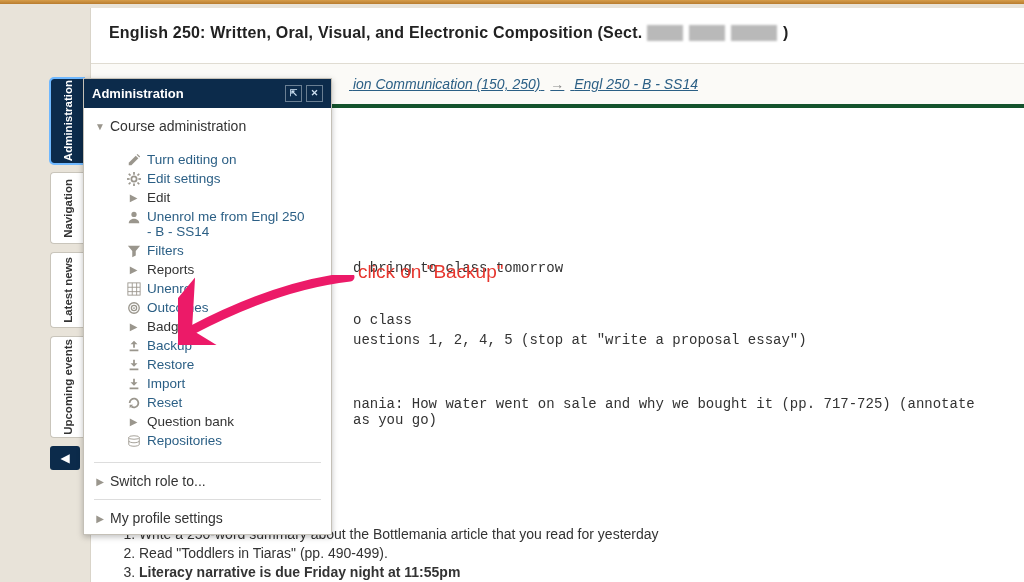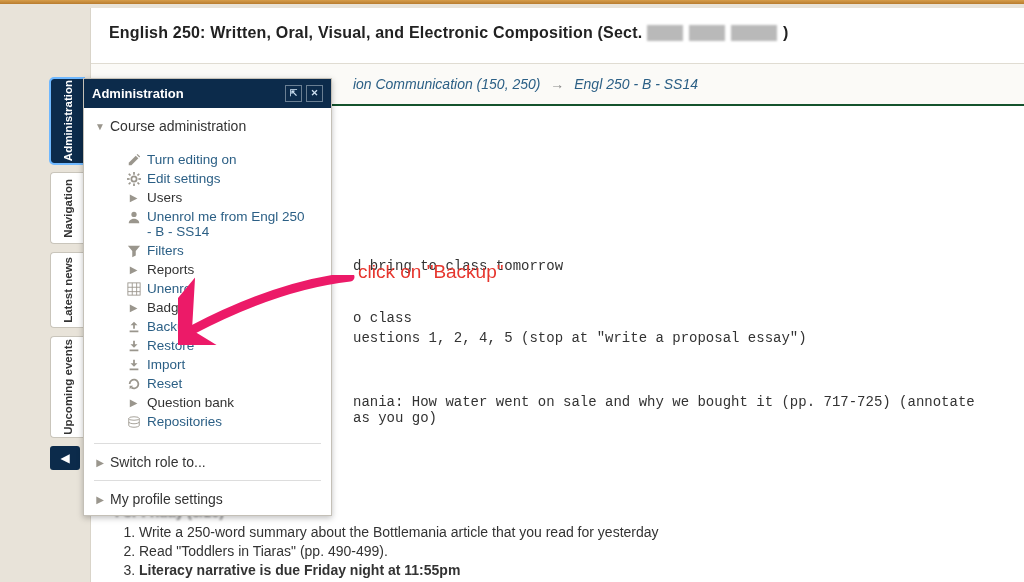--- a/index.html
+++ b/index.html
@@ -51,10 +51,11 @@
   }
   .breadcrumb-row {
     background:#fbfaf7;
-    border-bottom:2px solid #14532d;
+    border-bottom:4px solid #14532d;
     padding: 12px 18px;
     font-size: 14px;
     color:#2b5f85;
+    text-decoration:underline;
   }
   .breadcrumb-row a { color:#2b5f85; font-style: italic; text-decoration:none; }
   .breadcrumb-row .sep { color:#888; margin:0 6px; font-style: normal;}

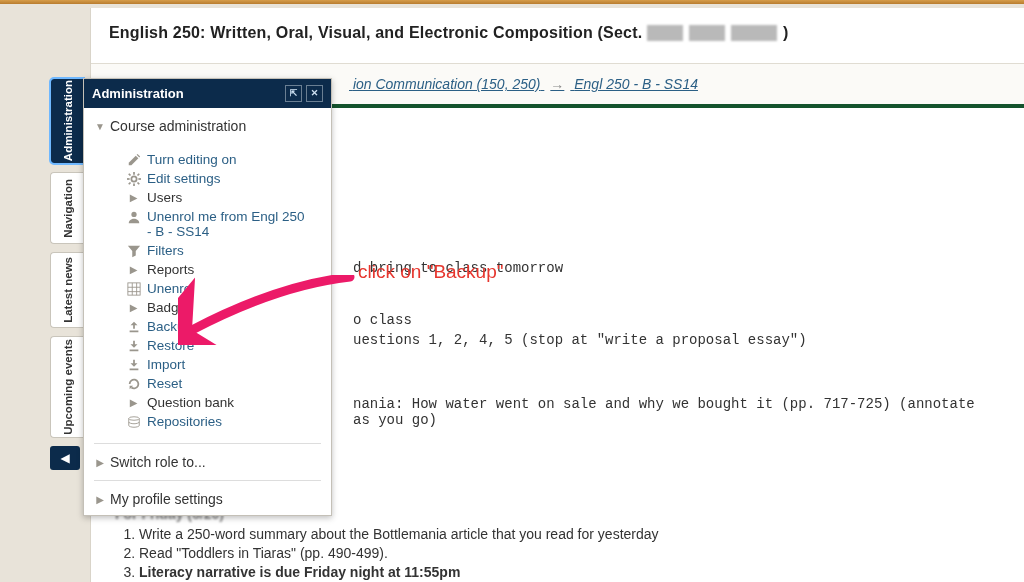--- a/index.html
+++ b/index.html
@@ -289,7 +289,7 @@
           <span class="ic">
             <span class="expander tri-right"></span>
           </span>
-          <span>Users</span>
+          <span>Edit</span>
         </li>
         <li>
           <span class="ic">

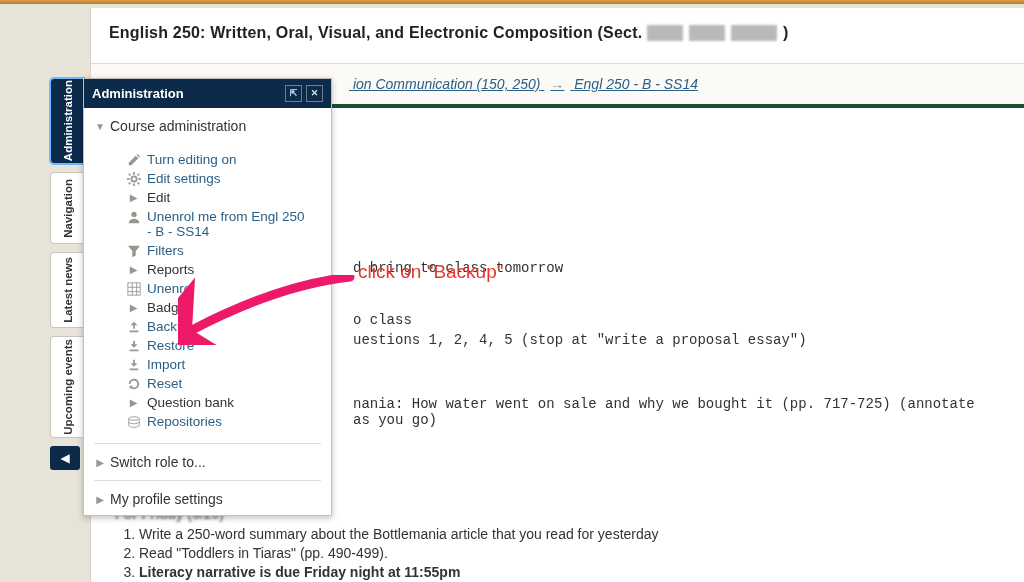--- a/index.html
+++ b/index.html
@@ -326,6 +326,16 @@
           </span>
           <span>Unenrol</span>
         </li>
+        <li>
+          <span class="ic">
+            <svg width="14" height="14" viewBox="0 0 16 16">
+              <circle cx="8" cy="8" r="6" fill="none" stroke="#9a968d" stroke-width="1.5"></circle>
+              <circle cx="8" cy="8" r="3" fill="none" stroke="#9a968d" stroke-width="1.5"></circle>
+              <circle cx="8" cy="8" r="1" fill="#9a968d"></circle>
+            </svg>
+          </span>
+          <span>Outcomes</span>
+        </li>
         <li class="plain">
           <span class="ic">
             <span class="expander tri-right"></span>

